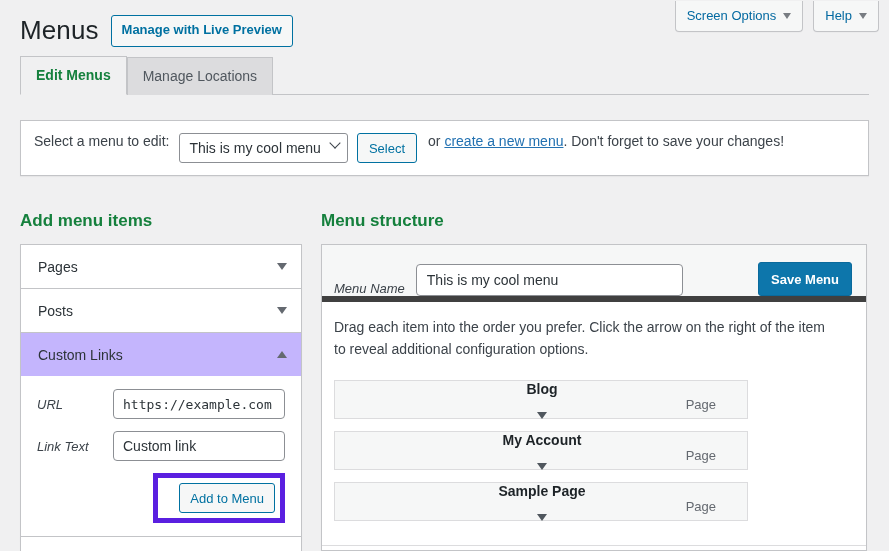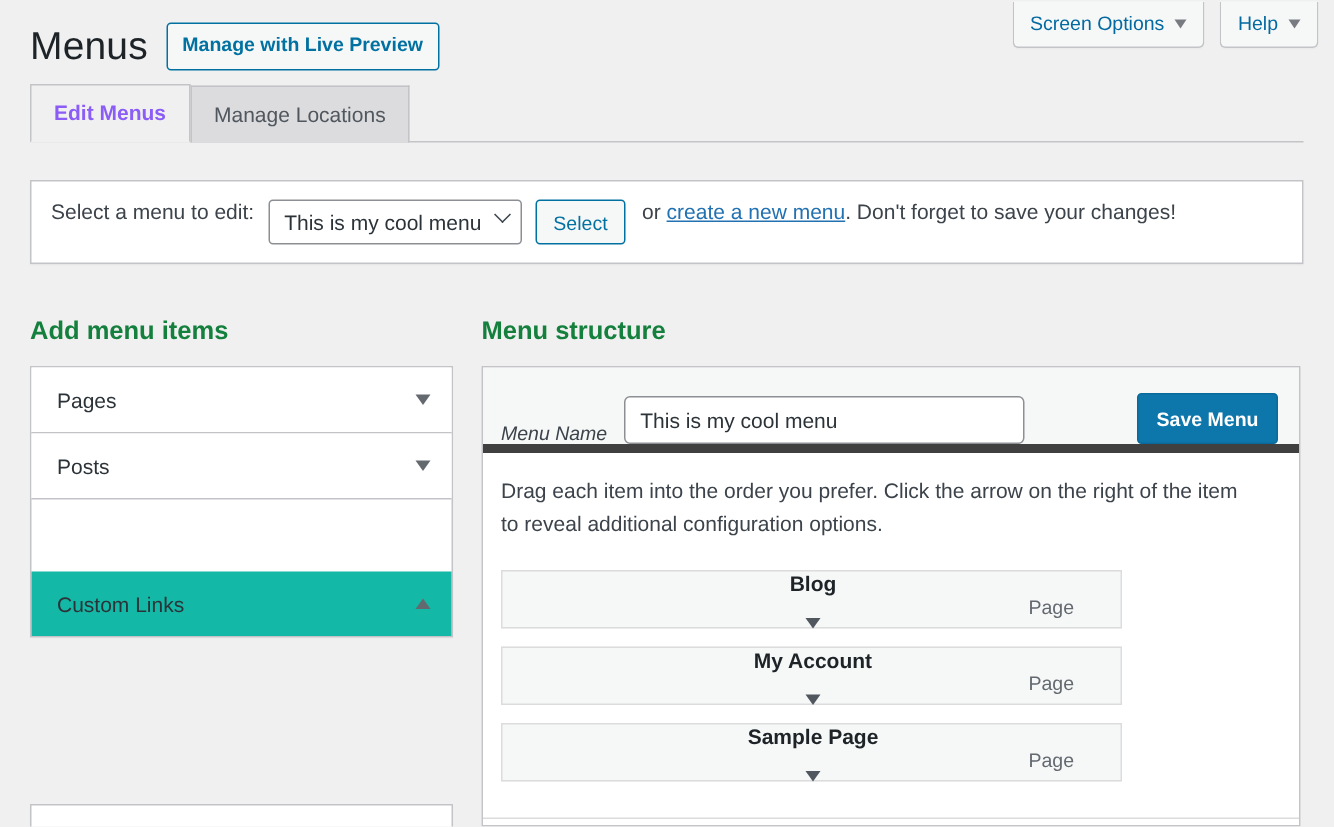--- a/index.html
+++ b/index.html
@@ -90,7 +90,7 @@
   }
   .tab.active {
     background: #f0f0f1;
-    color: #8b5cf6;
+    color: #15803d;
     font-weight: bold;
     border-bottom: 1px solid #f0f0f1;
   }

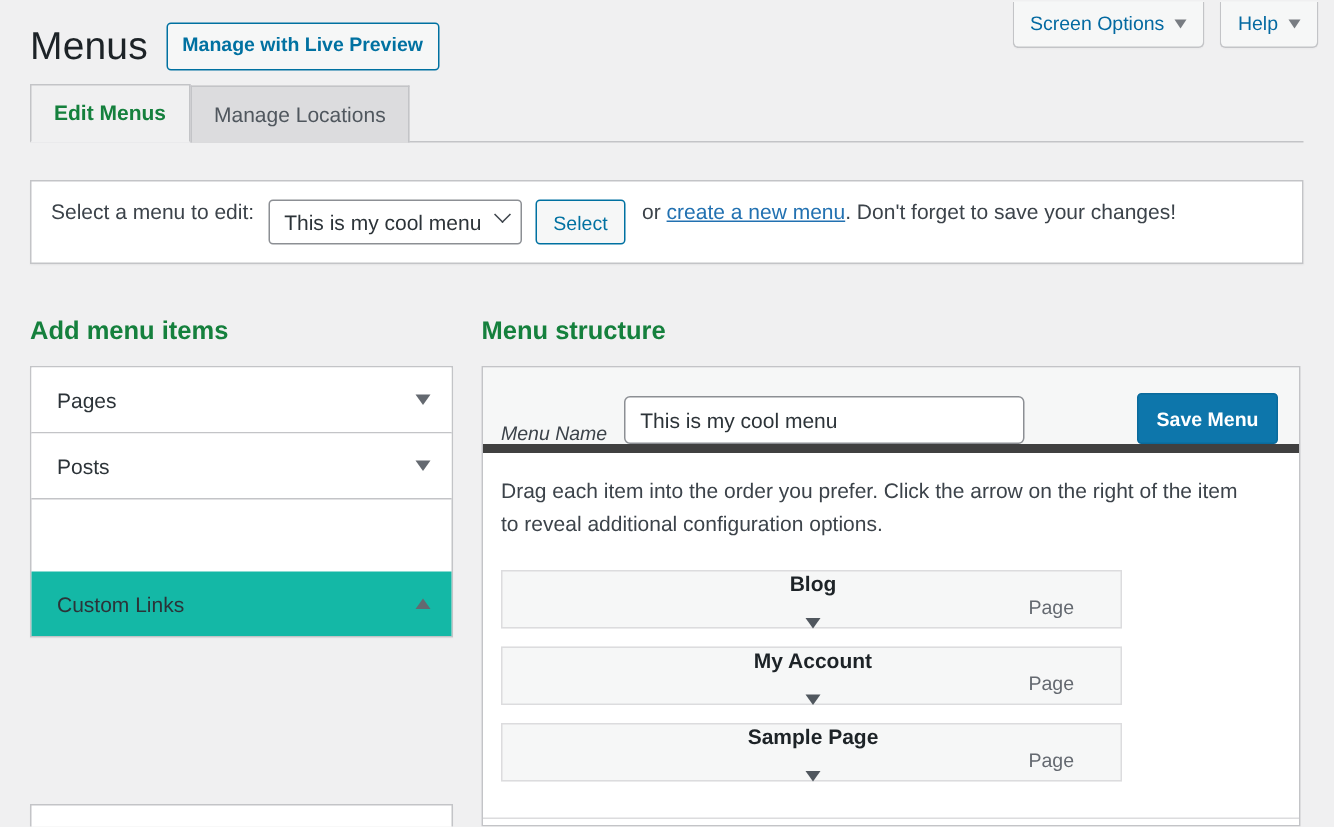--- a/index.html
+++ b/index.html
@@ -194,8 +194,7 @@
     justify-content: space-between;
   }
   .acc-item.open > .acc-title {
-    background: #14b8a6;
-    margin-top: 48px;
+    background: #c4b5fd;
   }
   .acc-arrow {
     width: 0; height: 0;

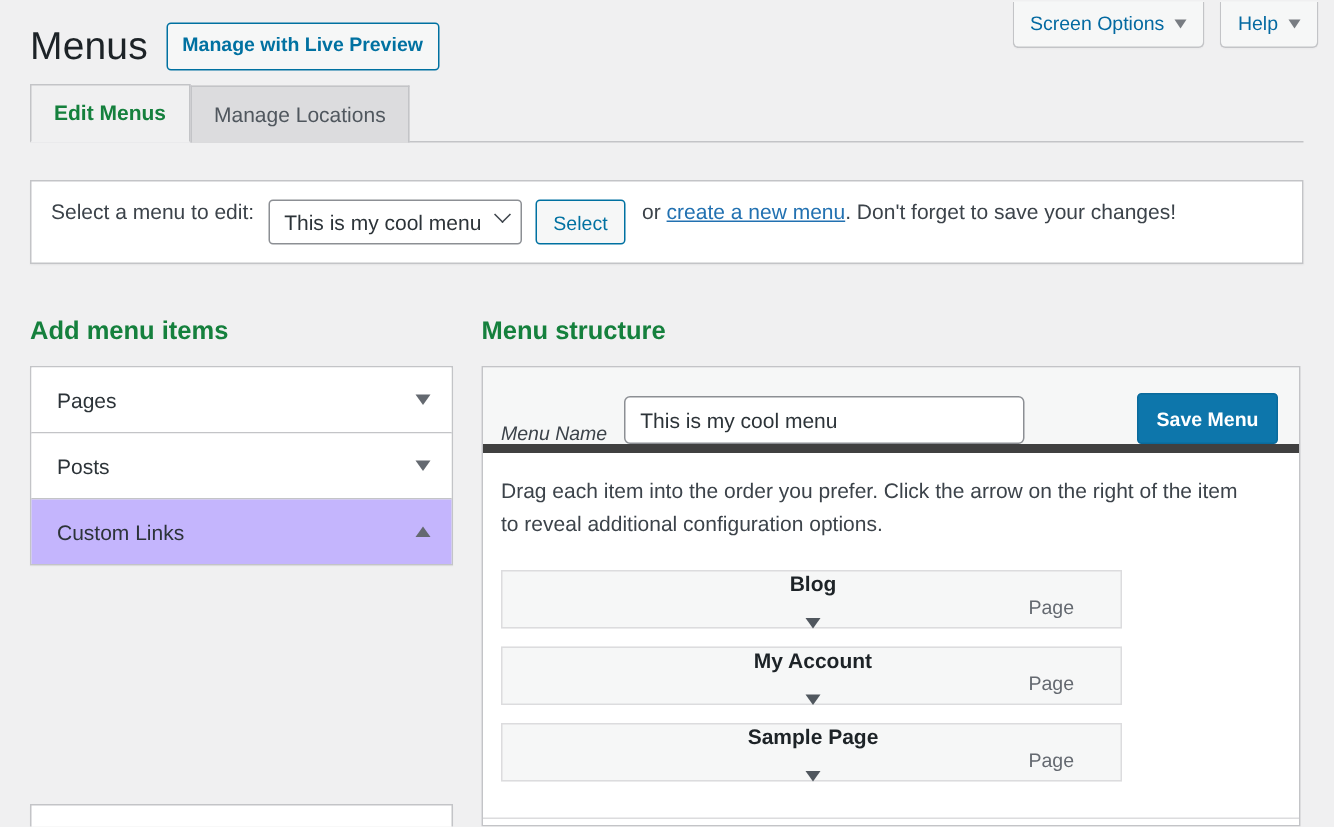--- a/index.html
+++ b/index.html
@@ -432,6 +432,21 @@
         <span>Custom Links</span>
         <span class="acc-arrow up"></span>
       </div>
+      <div class="acc-body">
+        <div class="field-row">
+          <span class="field-label">URL</span>
+          <div class="field-input mono">https://example.com</div>
+        </div>
+        <div class="field-row">
+          <span class="field-label">Link Text</span>
+          <div class="field-input">Custom link</div>
+        </div>
+        <div class="acc-actions">
+          <div class="highlight-box">
+            <button class="add-to-menu-btn">Add to Menu</button>
+          </div>
+        </div>
+      </div>
     </div>
   </div>
 

